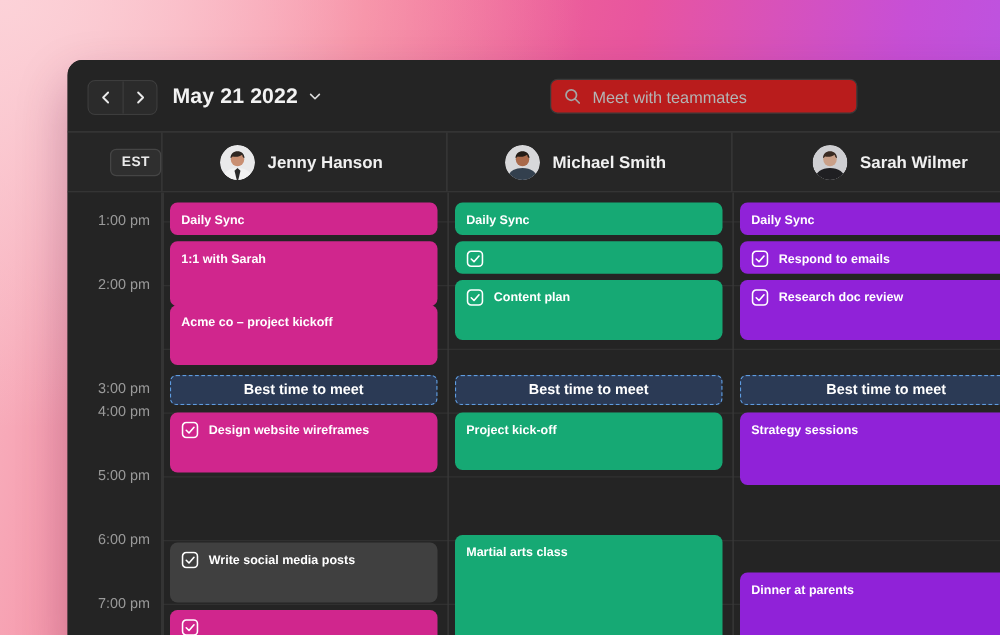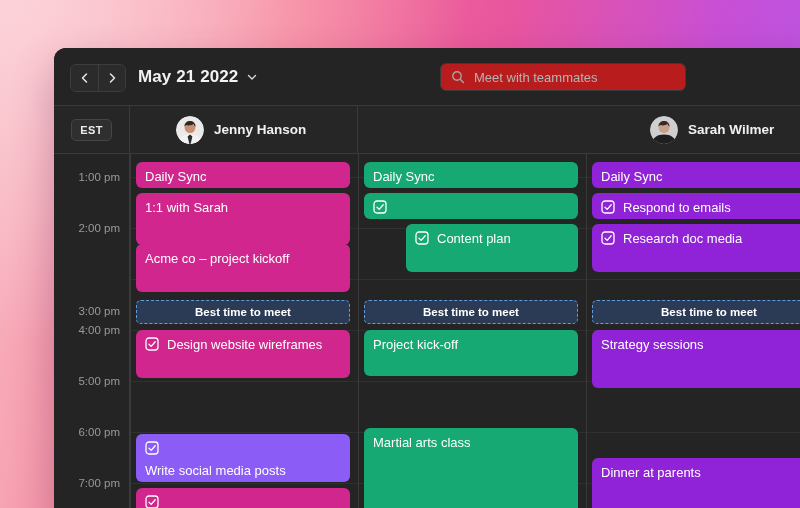--- a/index.html
+++ b/index.html
@@ -98,7 +98,7 @@
   #tz-cell {
     position: absolute; left: 0; top: 0;
     width: 76px; height: 100%;
-    display: flex; align-items: center; justify-content: center;
+    display: flex; align-items: center; justify-content: flex-end;
     border-right: 1px solid #3a3a3a;
   }
   #tz-badge {

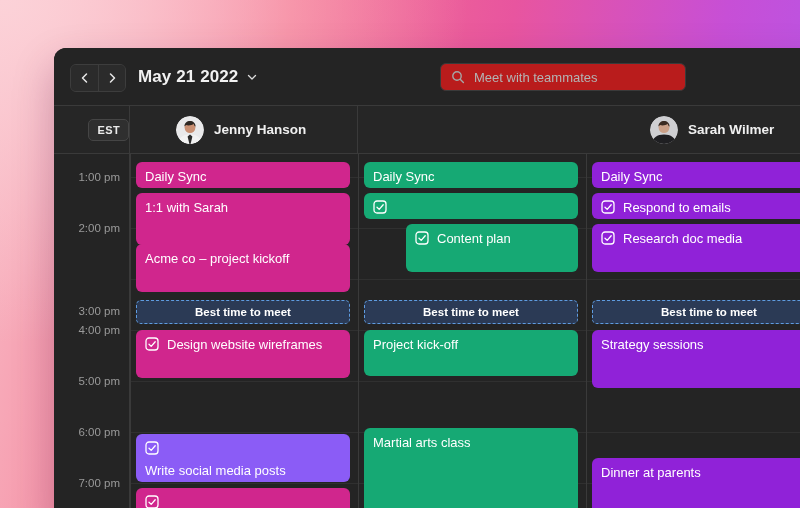--- a/index.html
+++ b/index.html
@@ -269,6 +269,25 @@
         </span>
         <span class="pname">Jenny Hanson</span>
       </div>
+      <div class="person" style="left: 304px; width: 228px; padding-left: 46px;">
+        <span class="avatar">
+          <svg viewBox="0 0 28 28" width="28" height="28">
+    <defs>
+              <clipPath id="c_avatar-michael">
+                <circle cx="14" cy="14" r="14"></circle>
+              </clipPath>
+            </defs>
+    <g clip-path="url(#c_avatar-michael)">
+      <rect width="28" height="28" fill="#d8d8da"></rect>
+      <path d="M2 28c0-6.4 5.4-9.6 12-9.6S26 21.6 26 28z" fill="#33404e"></path>
+
+      <circle cx="14" cy="11.6" r="5.4" fill="#a9694a"></circle>
+      <path d="M8.4 10.6c0-3.7 2.6-5.6 5.6-5.6s5.6 1.9 5.6 5.6c-1.1-.3-1.7-1.6-1.9-2.8-1.5 1.5-5.3 2.1-7.6 1.3-.5.4-1.1 1-1.7 1.5z" fill="#241c16"></path>
+    </g>
+  </svg>
+        </span>
+        <span class="pname">Michael Smith</span>
+      </div>
       <div class="person" style="left: 532px; width: 248px; padding-left: 64px;">
         <span class="avatar">
           <svg viewBox="0 0 28 28" width="28" height="28">

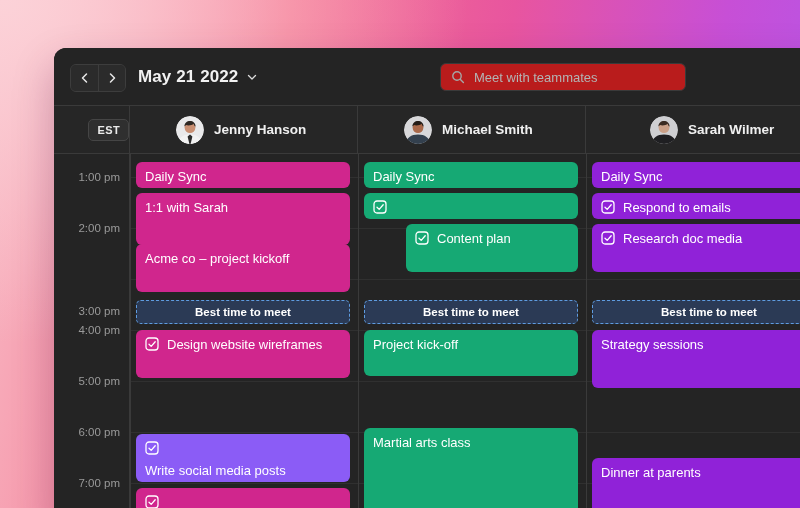--- a/index.html
+++ b/index.html
@@ -175,8 +175,8 @@
     border-radius: 6px;
     padding: 7px 9px 0 9px;
     color: #ffffff;
-    font-size: 13px;
-    font-weight: normal;
+    font-size: 10px;
+    font-weight: bold;
     line-height: 15px;
     overflow: hidden;
     cursor: pointer;

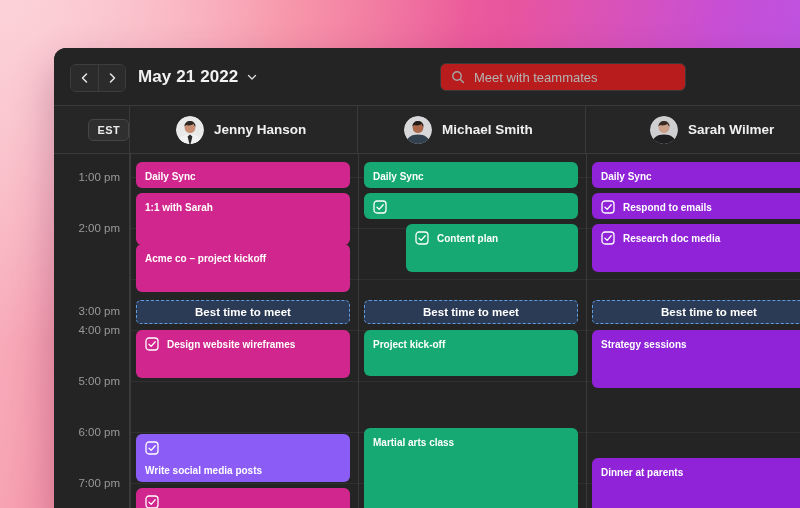--- a/index.html
+++ b/index.html
@@ -379,7 +379,7 @@
           </svg>
           </span>
         </div>
-        <div class="event" style="top: 70px; height: 48px; background: rgb(22, 169, 116); margin-left: 42px;">
+        <div class="event" style="top: 70px; height: 48px; background: rgb(22, 169, 116);">
           <span class="cbox">
             <svg width="14" height="14" viewBox="0 0 14 14" fill="none" stroke="#ffffff" stroke-width="1.3" stroke-linecap="round" stroke-linejoin="round">
             <rect x="1" y="1" width="12" height="12" rx="3"></rect>

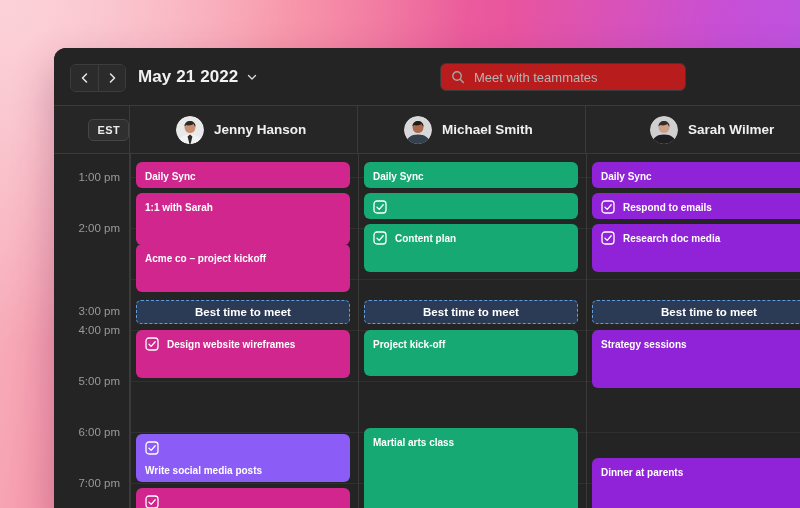--- a/index.html
+++ b/index.html
@@ -417,7 +417,7 @@
             <polyline points="4,7.2 6.2,9.4 10.2,4.8"></polyline>
           </svg>
           </span>
-          <span class="etitle">Research doc media</span>
+          <span class="etitle">Research doc review</span>
         </div>
         <div class="bt-chip" style="top: 146px; height: 24px;">Best time to meet</div>
         <div class="event" style="top: 176px; height: 58px; background: rgb(144, 34, 216);">

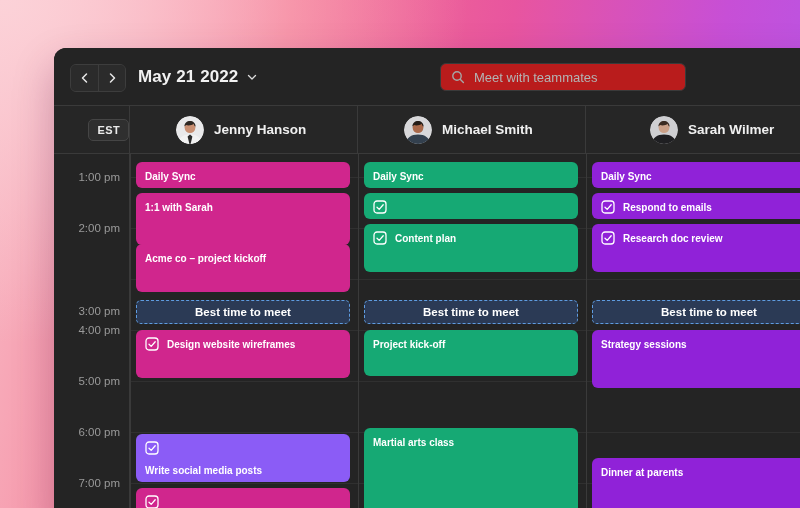--- a/index.html
+++ b/index.html
@@ -347,7 +347,7 @@
           </span>
           <span class="etitle">Design website wireframes</span>
         </div>
-        <div class="event" style="top: 280px; height: 48px; background: #8b5cf6; flex-direction: column;">
+        <div class="event" style="top: 280px; height: 48px; background: #404040;">
           <span class="cbox">
             <svg width="14" height="14" viewBox="0 0 14 14" fill="none" stroke="#ffffff" stroke-width="1.3" stroke-linecap="round" stroke-linejoin="round">
             <rect x="1" y="1" width="12" height="12" rx="3"></rect>

